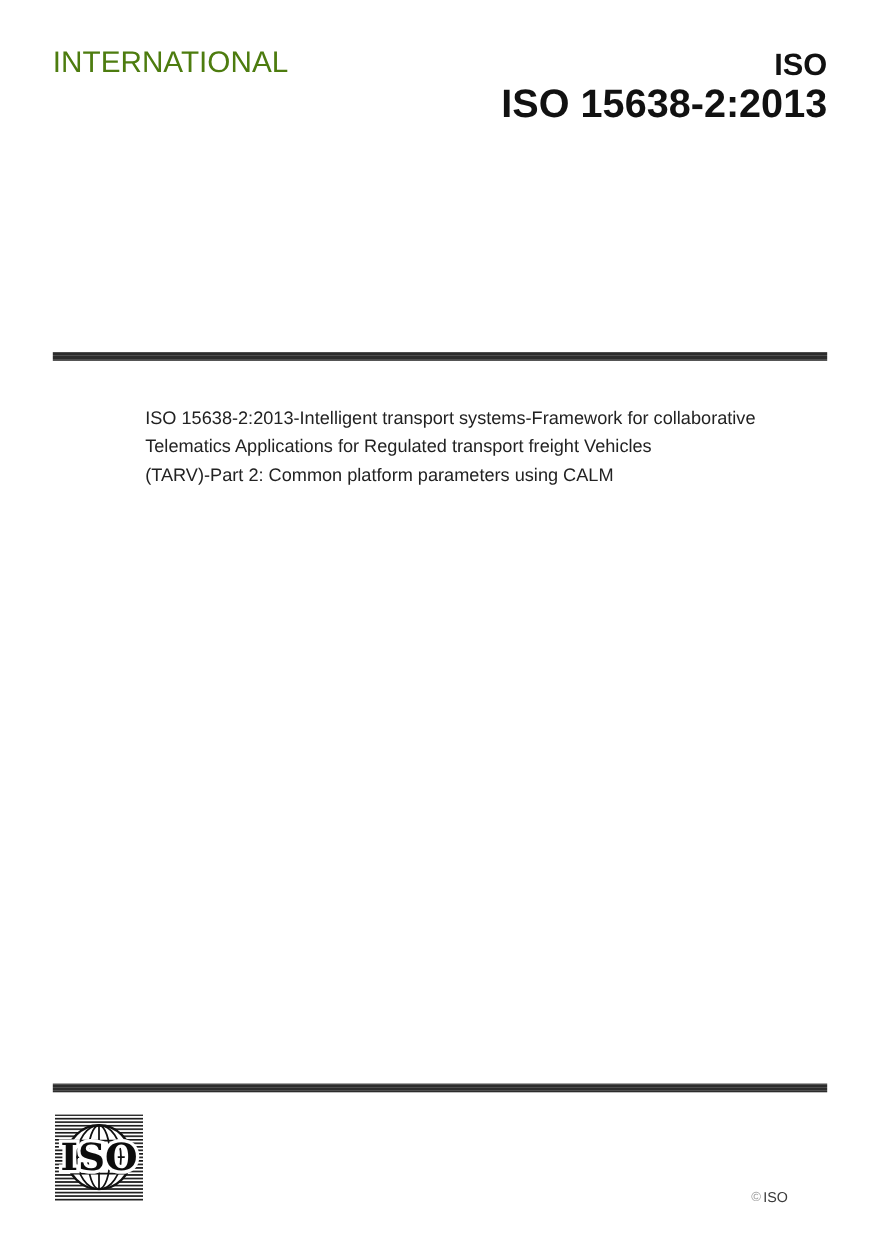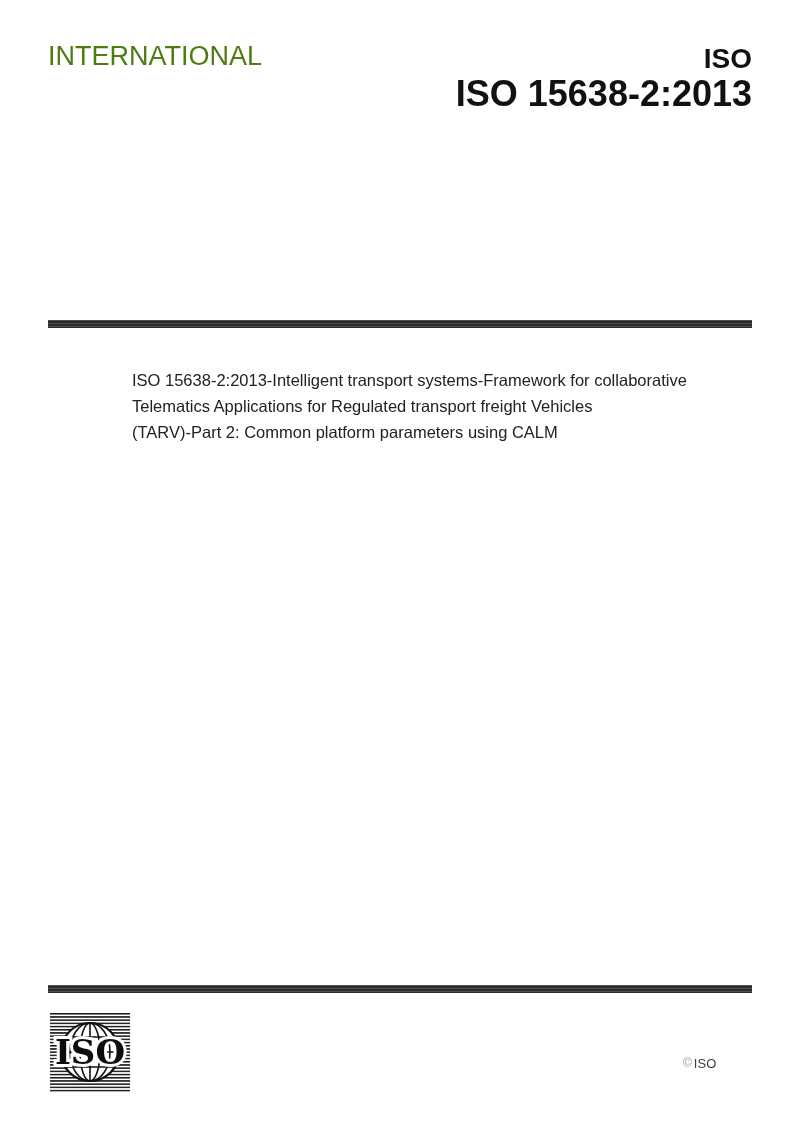--- a/index.html
+++ b/index.html
@@ -82,7 +82,7 @@
   .copyright {
     position: absolute;
     left: 683px;
-    top: 1056px;
+    top: 1081px;
     font-size: 13px;
     line-height: 15px;
     color: #3c3c3c;

